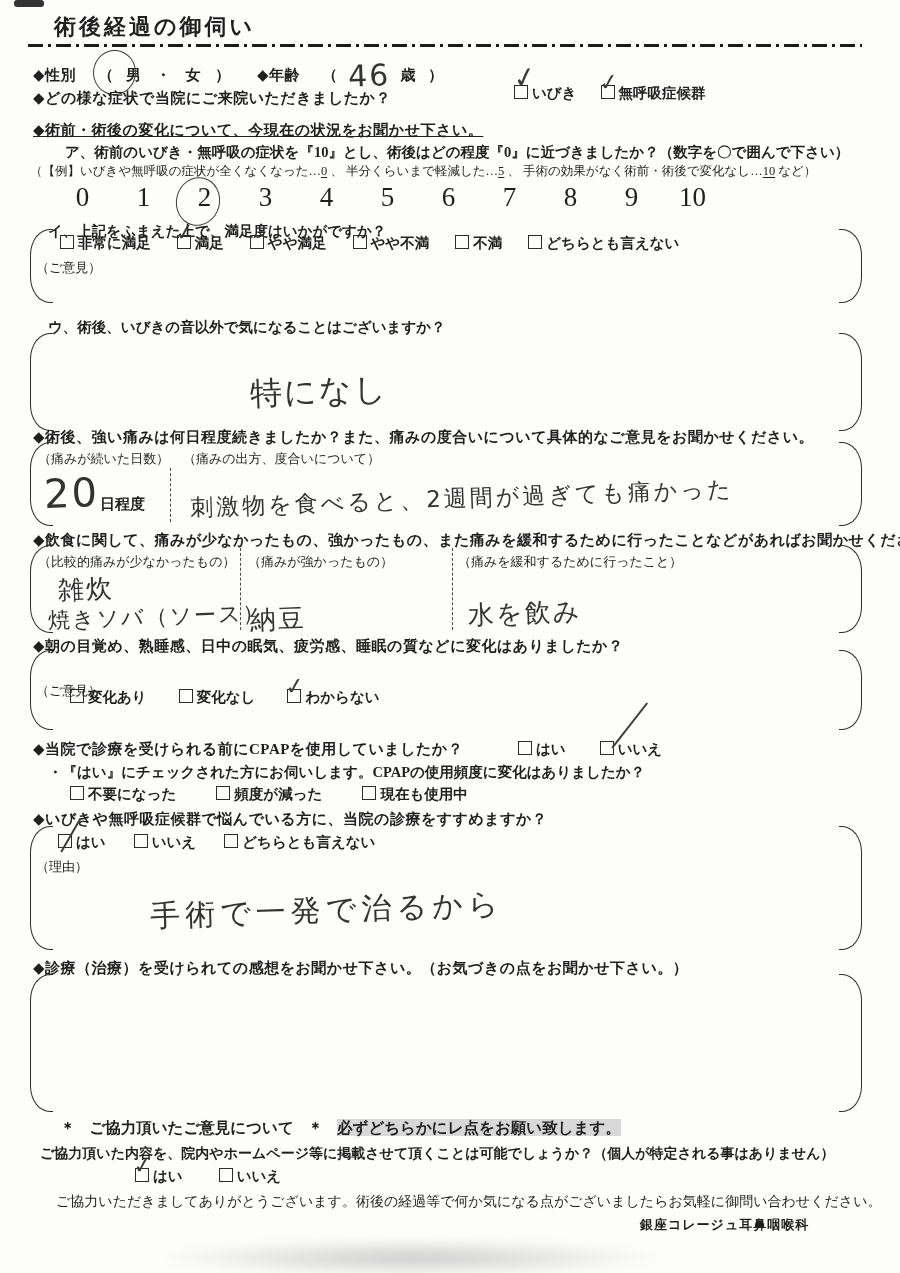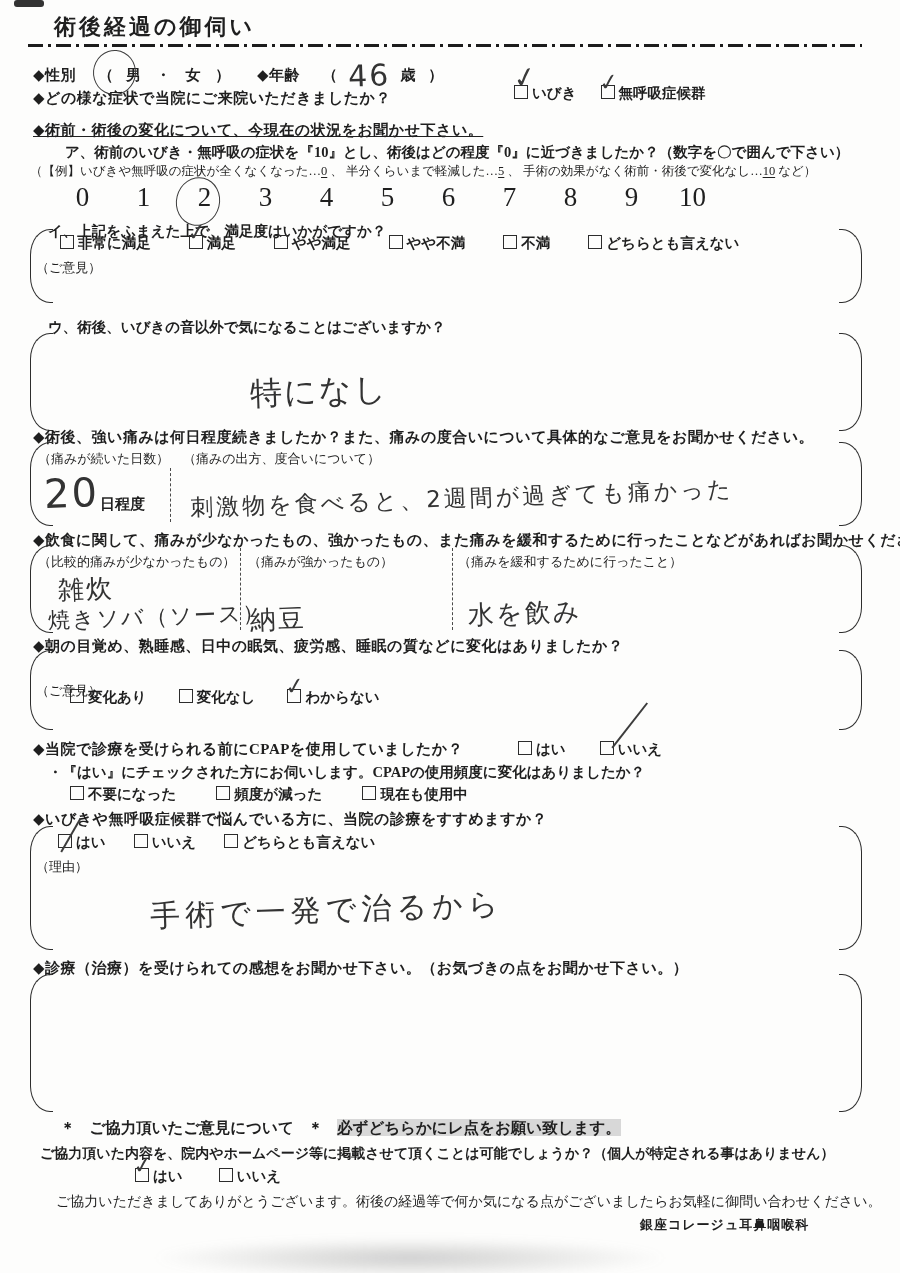--- a/index.html
+++ b/index.html
@@ -116,7 +116,7 @@
 
   <div class="abs sub" style="left:48px;top:222px;">イ、上記をふまえた上で、満足度はいかがですか？</div>
   <div class="pbox" style="left:30px;top:229px;width:832px;height:74px;"></div>
-  <div class="abs optrow" style="left:60px;top:234px;gap:38px;">
+  <div class="abs optrow" style="left:60px;top:234px;gap:26px;">
     <span class="opt"><span class="cb"></span><span>非常に満足</span></span>
     <span class="opt checked"><span class="cb"></span><span class="hand-check">✓</span><span>満足</span></span>
     <span class="opt"><span class="cb"></span><span>やや満足</span></span>

